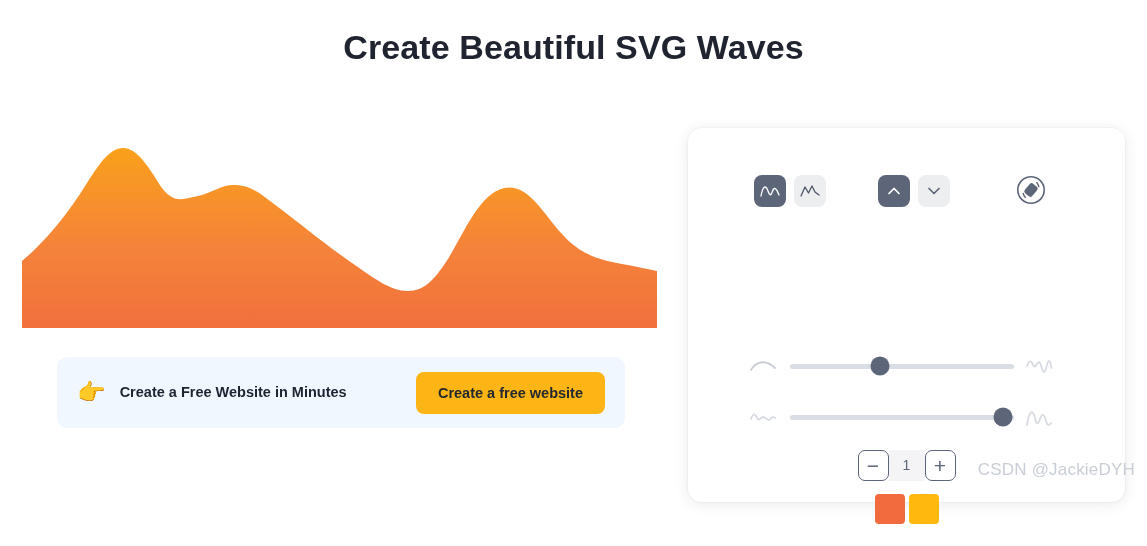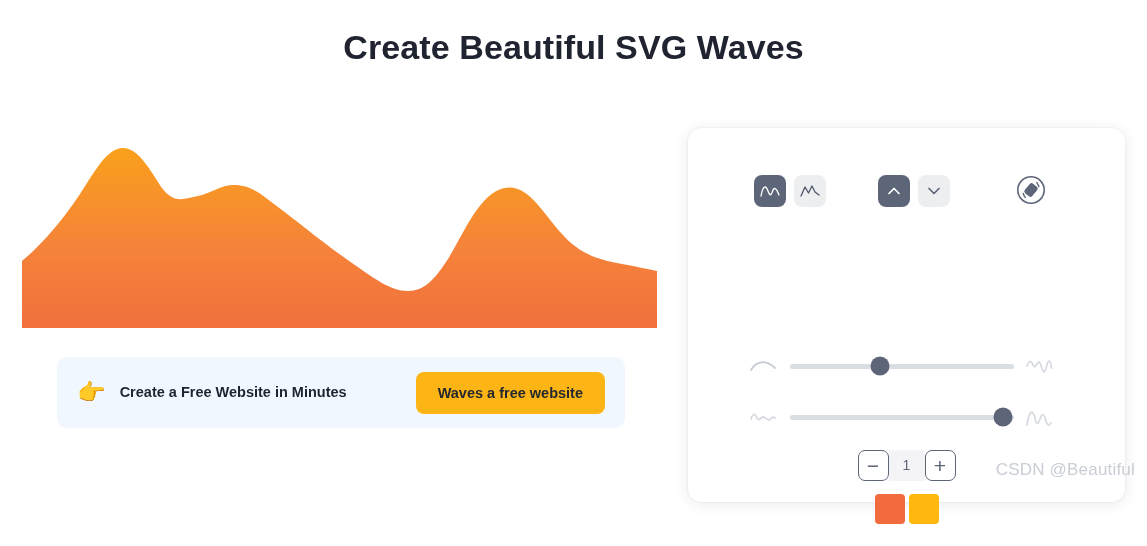--- a/index.html
+++ b/index.html
@@ -210,7 +210,7 @@
     <div class="promo-texts">
       <div class="promo-title">Create a Free Website in Minutes</div>
     </div>
-    <button class="promo-btn">Waves a free website</button>
+    <button class="promo-btn">Create a free website</button>
   </div>
 
   <div class="panel">

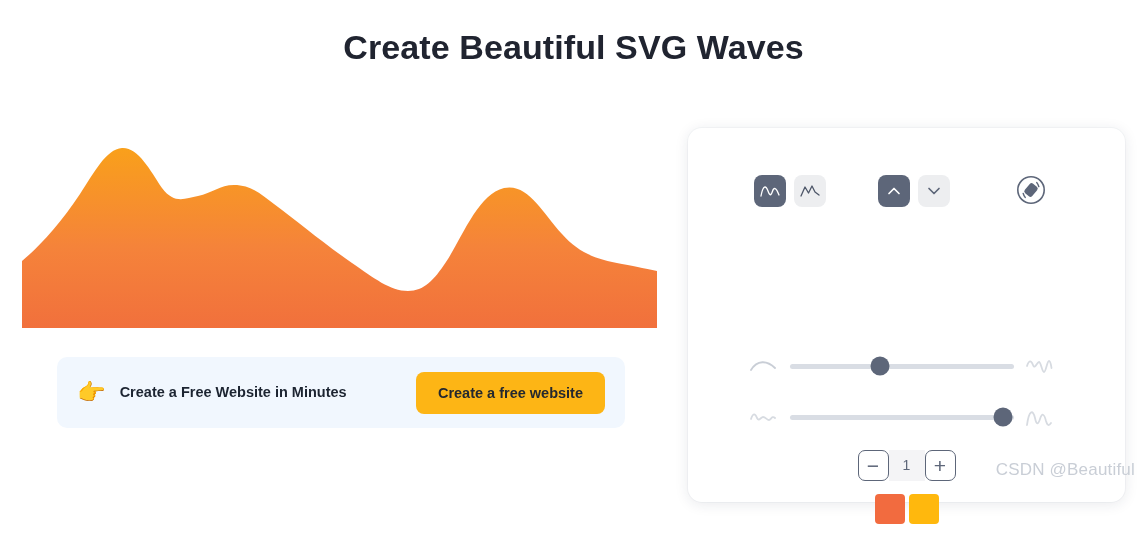--- a/index.html
+++ b/index.html
@@ -310,7 +310,7 @@
 
   </div>
 
-  <div class="watermark">CSDN @Beautiful</div>
+  <div class="watermark">CSDN @JackieDYH</div>
 
 </div>
 

